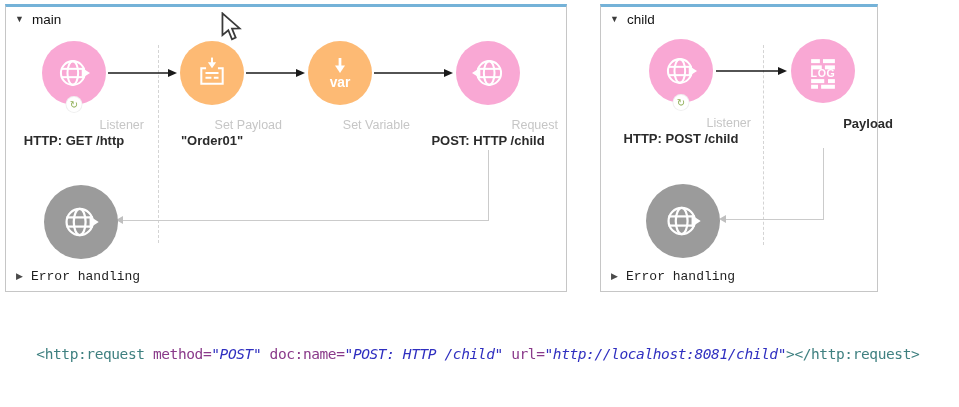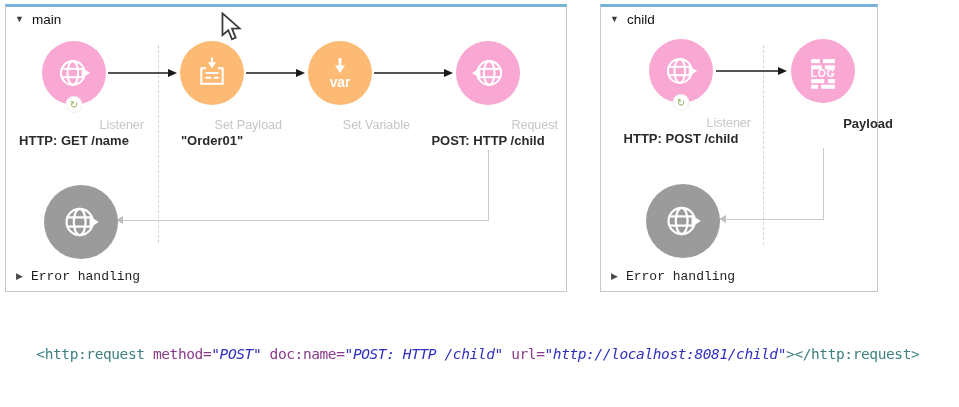--- a/index.html
+++ b/index.html
@@ -65,7 +65,7 @@
         <div class="badge">↻</div>
       </div>
       <div class="nlabel">Listener</div>
-      <div class="nsub">HTTP: GET /name</div>
+      <div class="nsub">HTTP: GET /http</div>
     </div>
 
     <div class="node" style="left:136px;top:34px;">

